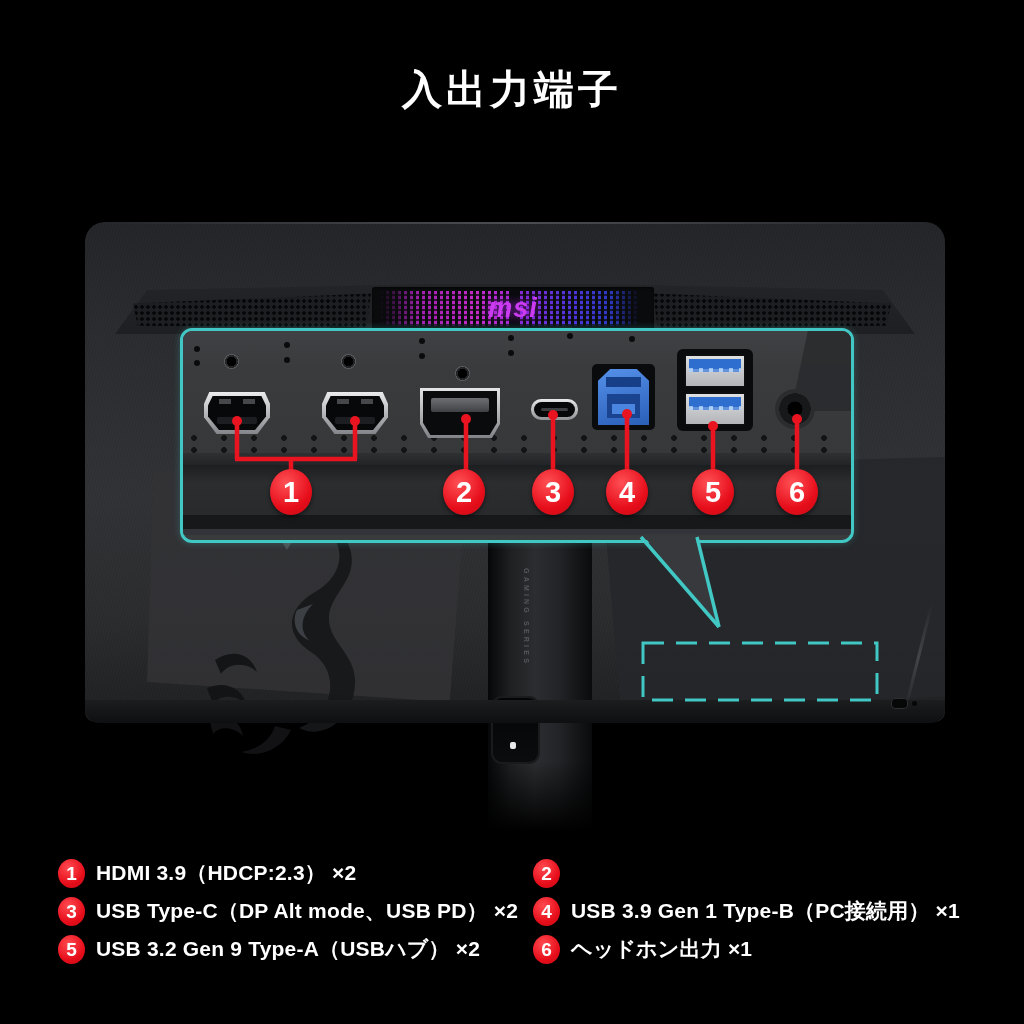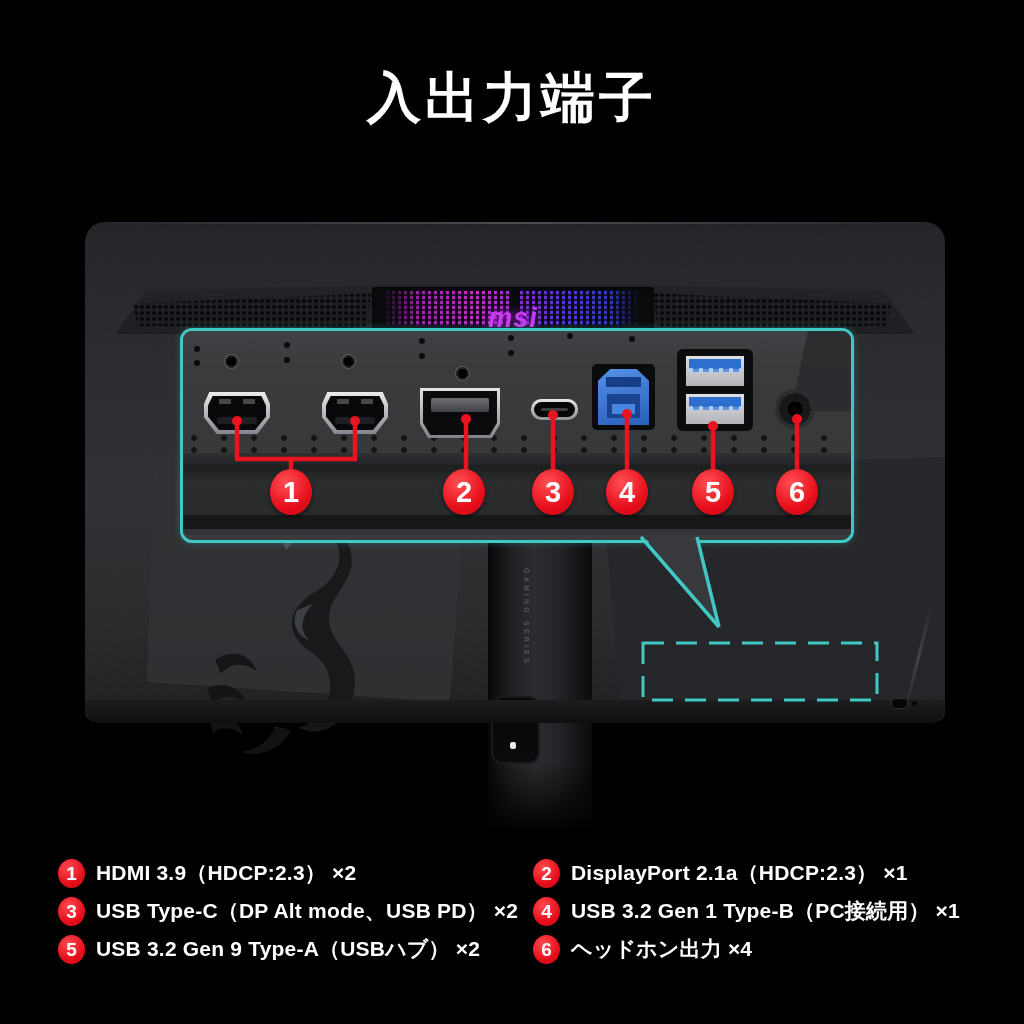--- a/index.html
+++ b/index.html
@@ -8,7 +8,7 @@
 
   
   #page-title{position:absolute;top:62px;left:0;width:1024px;text-align:center;
-    color:#fff;font-size:54px;font-weight:800;letter-spacing:4px;}
+    color:#fff;font-size:40px;font-weight:800;letter-spacing:4px;}
 
   
   #monitor{position:absolute;left:85px;top:222px;width:860px;height:500px;

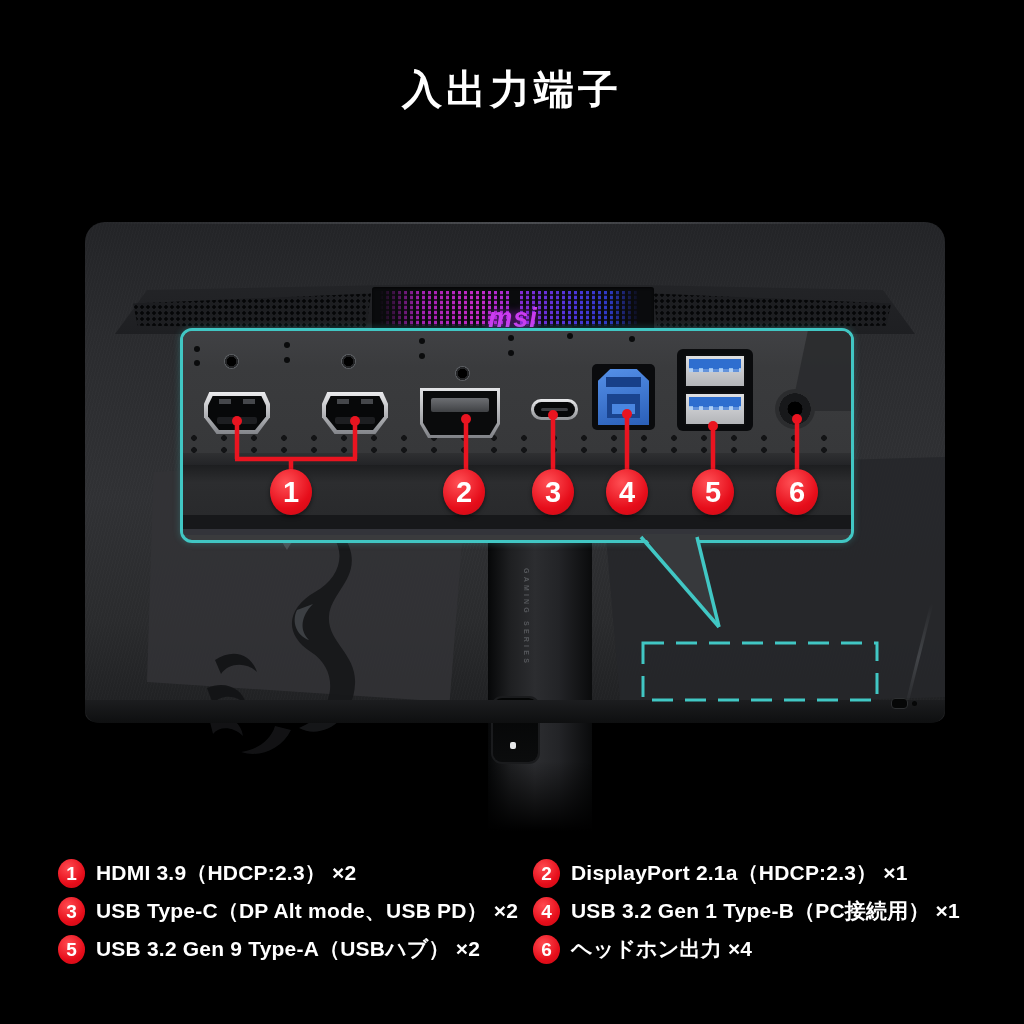--- a/index.html
+++ b/index.html
@@ -48,7 +48,7 @@
       linear-gradient(90deg,#8c2ce0 0,#5038e8 45%,#2e3ccc 75%,transparent 100%);}
   #msi-logo{position:absolute;left:0;top:6px;width:282px;text-align:center;
     font-size:27px;font-weight:bold;font-style:italic;letter-spacing:1px;color:#cb3cf0;
-    text-shadow:0 0 9px rgba(170,40,230,.9);margin-top:10px;}
+    text-shadow:0 0 9px rgba(170,40,230,.9);}
 
   
   #dragon{position:absolute;left:78px;top:290px;width:230px;height:260px;opacity:.95;}

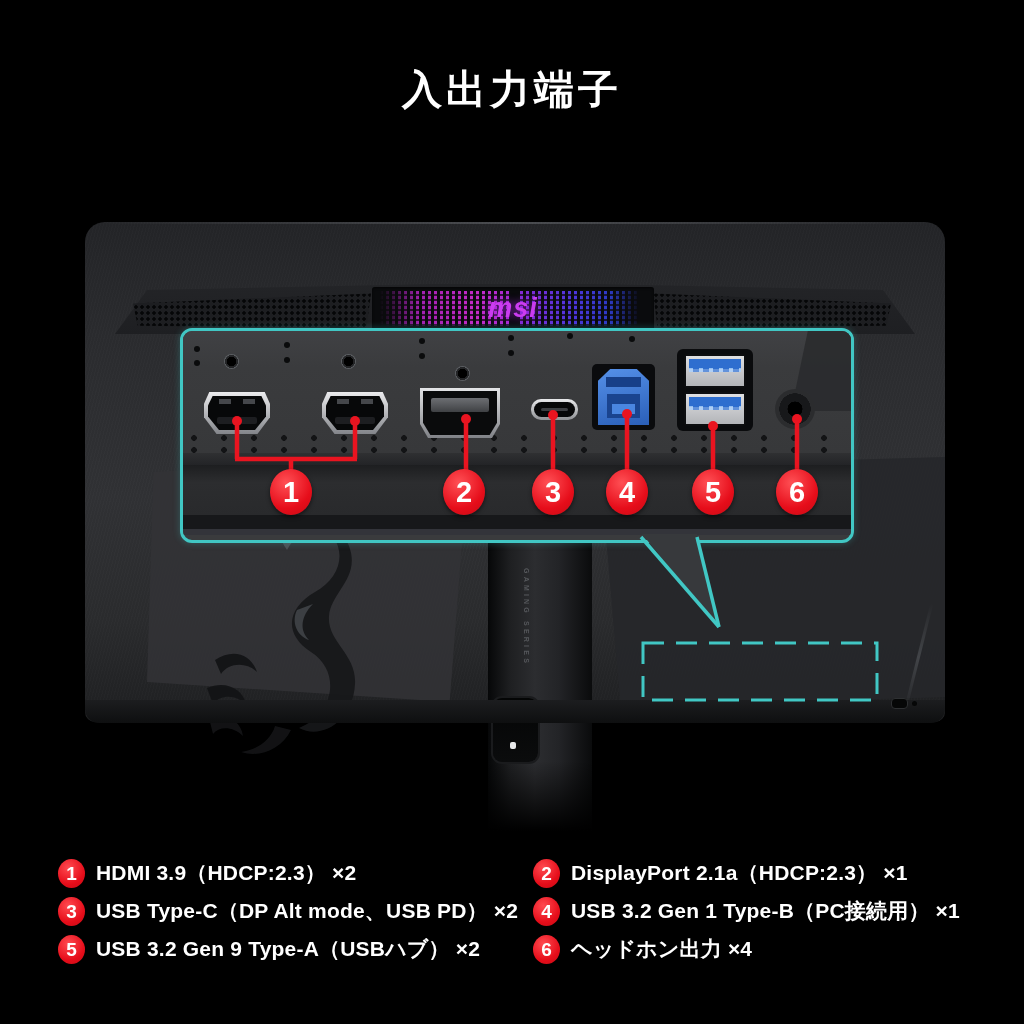--- a/index.html
+++ b/index.html
@@ -311,7 +311,6 @@
   </div>
   <div class="legend-row" style="left:533px;top:858px">
     <div class="badge">2</div>
-    <div class="legend-label">DisplayPort 2.1a（HDCP:2.3） ×1</div>
   </div>
   <div class="legend-row" style="left:533px;top:896px">
     <div class="badge">4</div>

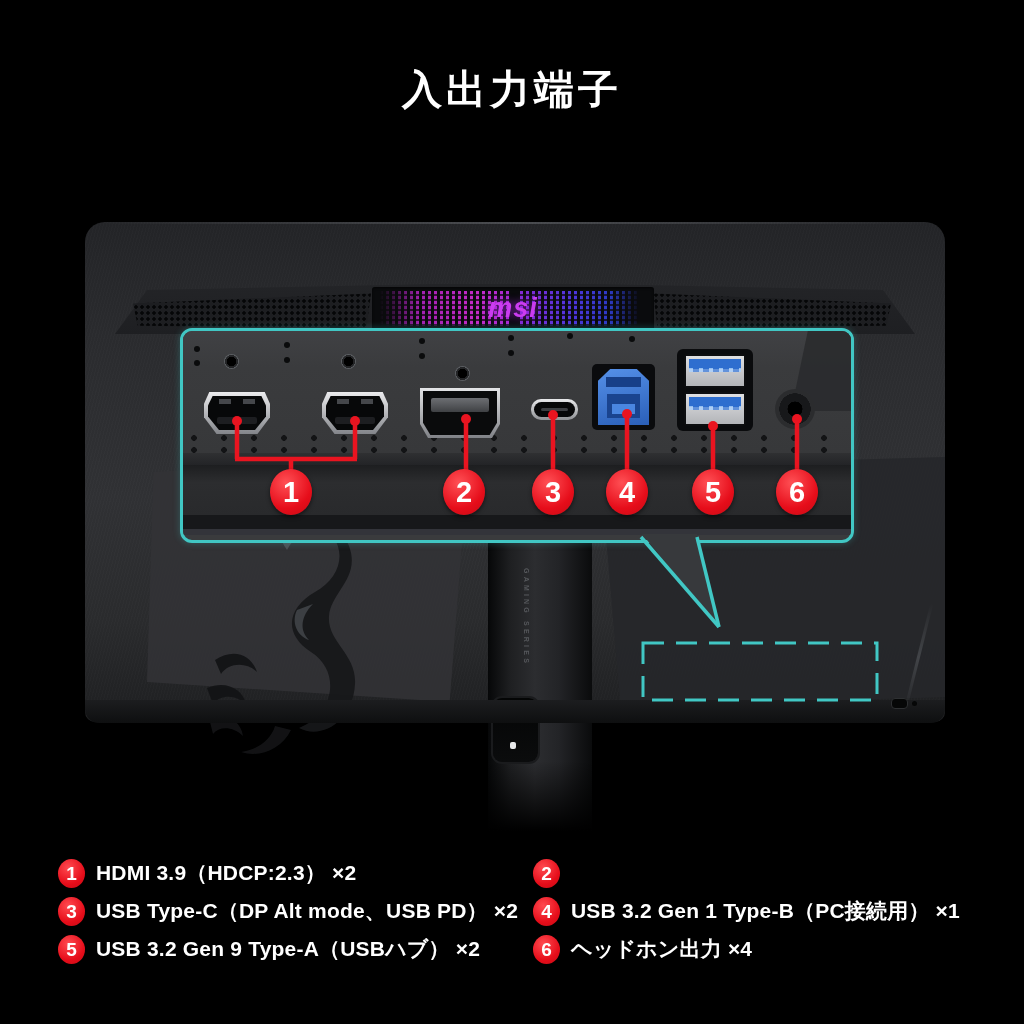--- a/index.html
+++ b/index.html
@@ -314,7 +314,7 @@
   </div>
   <div class="legend-row" style="left:533px;top:896px">
     <div class="badge">4</div>
-    <div class="legend-label">USB 3.2 Gen 1 Type-B（PC接続用） ×1</div>
+    <div class="legend-label">USB 3.9 Gen 1 Type-B（PC接続用） ×1</div>
   </div>
   <div class="legend-row" style="left:533px;top:934px">
     <div class="badge">6</div>

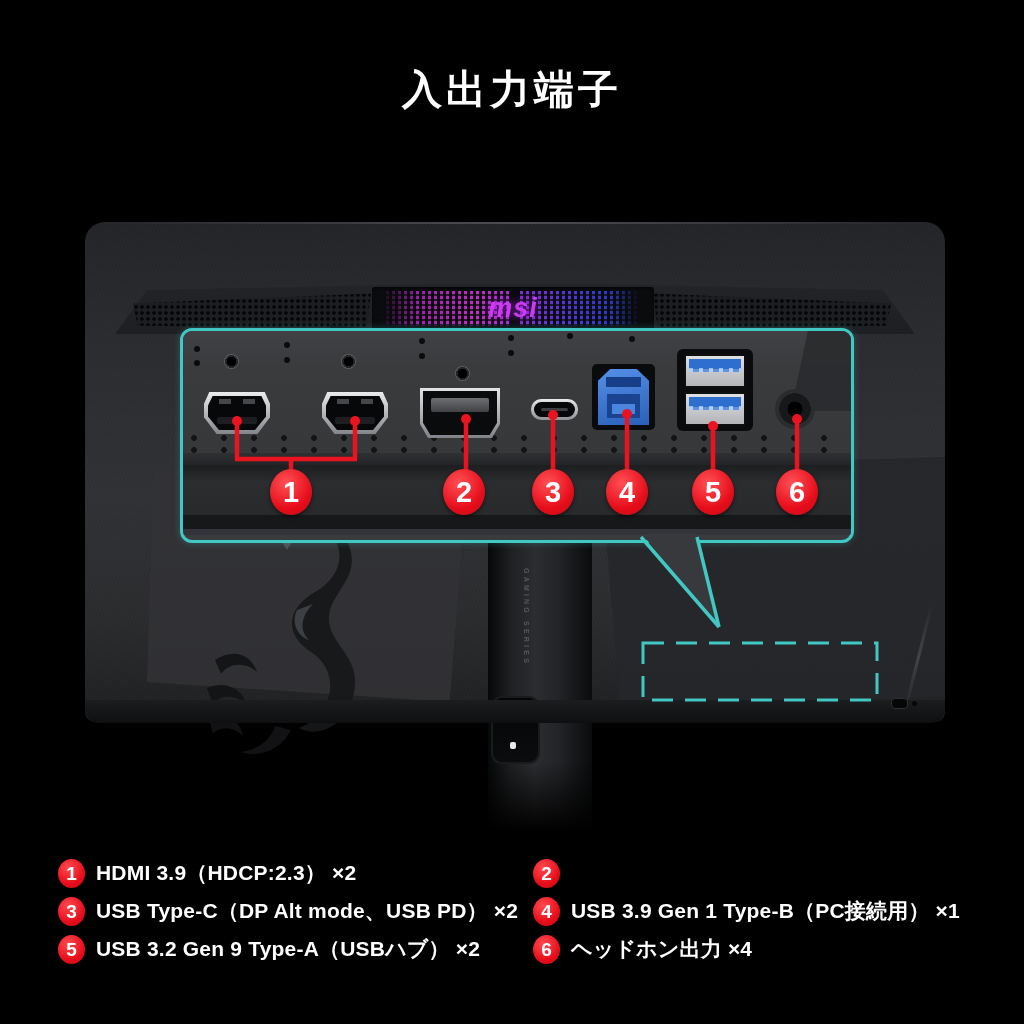--- a/index.html
+++ b/index.html
@@ -318,7 +318,7 @@
   </div>
   <div class="legend-row" style="left:533px;top:934px">
     <div class="badge">6</div>
-    <div class="legend-label">ヘッドホン出力 ×4</div>
+    <div class="legend-label">ヘッドホン出力 ×1</div>
   </div>
 
 </div>

